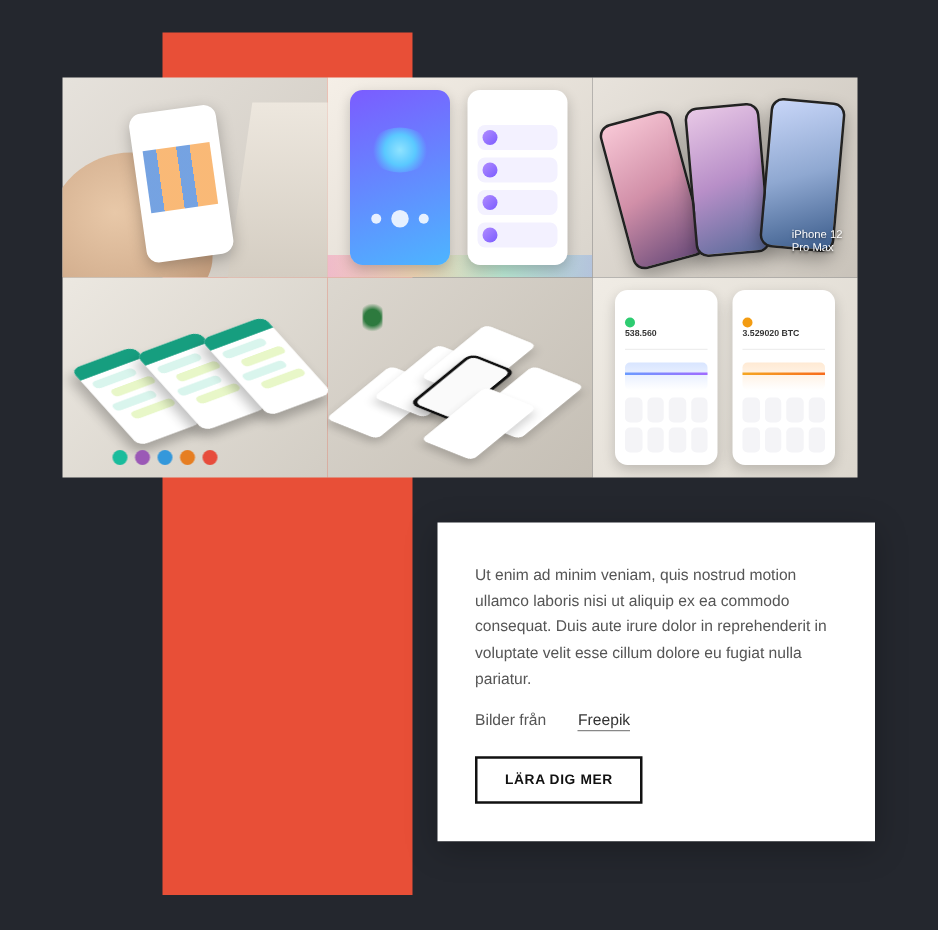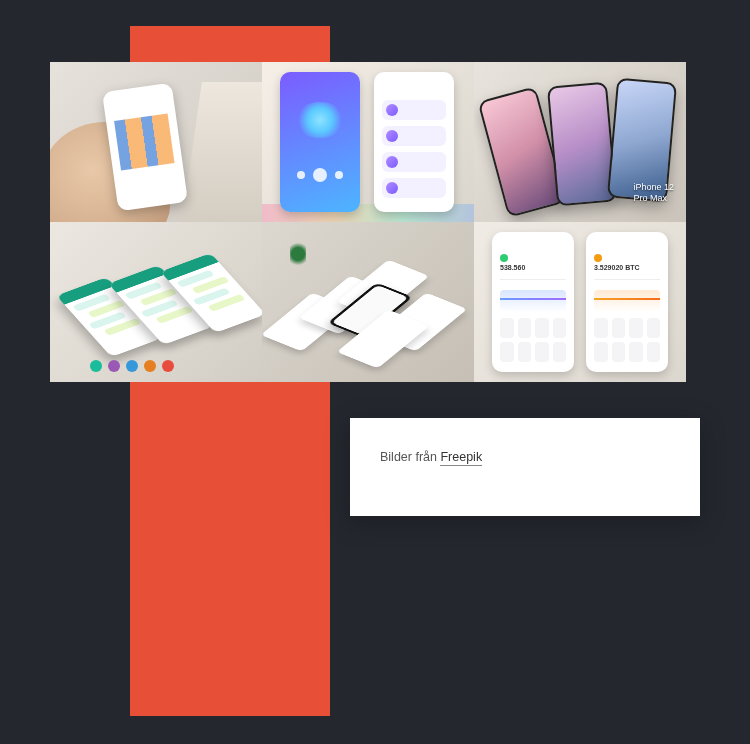--- a/index.html
+++ b/index.html
@@ -301,6 +301,7 @@
 </div>
 
 <div class="info-card">
+  <p>Ut enim ad minim veniam, quis nostrud motion ullamco laboris nisi ut aliquip ex ea commodo consequat. Duis aute irure dolor in reprehenderit in voluptate velit esse cillum dolore eu fugiat nulla pariatur.</p>
   <div class="credit">
     <span>Bilder från </span><a href="#">Freepik</a>
   </div>

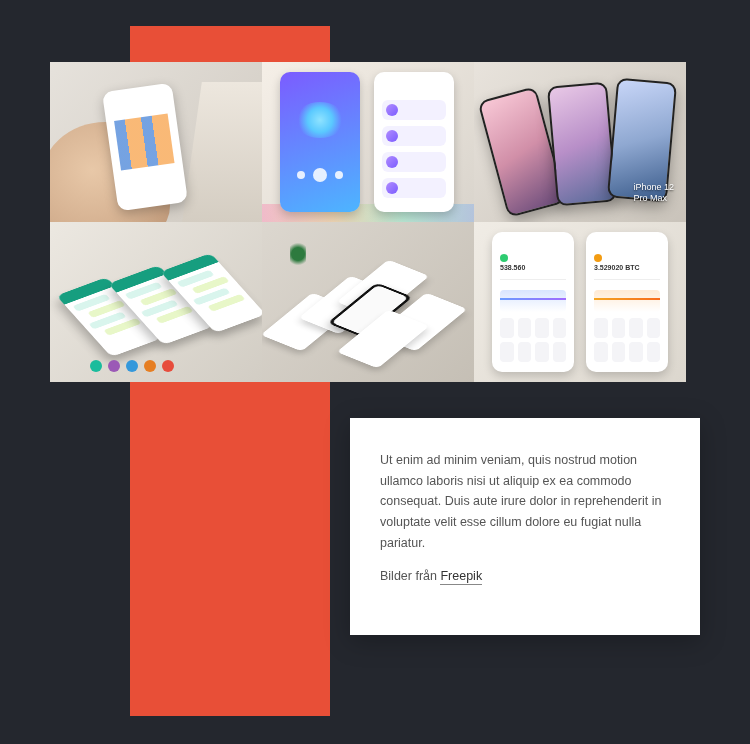--- a/index.html
+++ b/index.html
@@ -172,6 +172,7 @@
   text-decoration: none;
   border-bottom: 1px solid #888;
   padding-bottom: 1px;
+  margin-left: 22px;
 }
 .info-card .btn {
   display: inline-block;

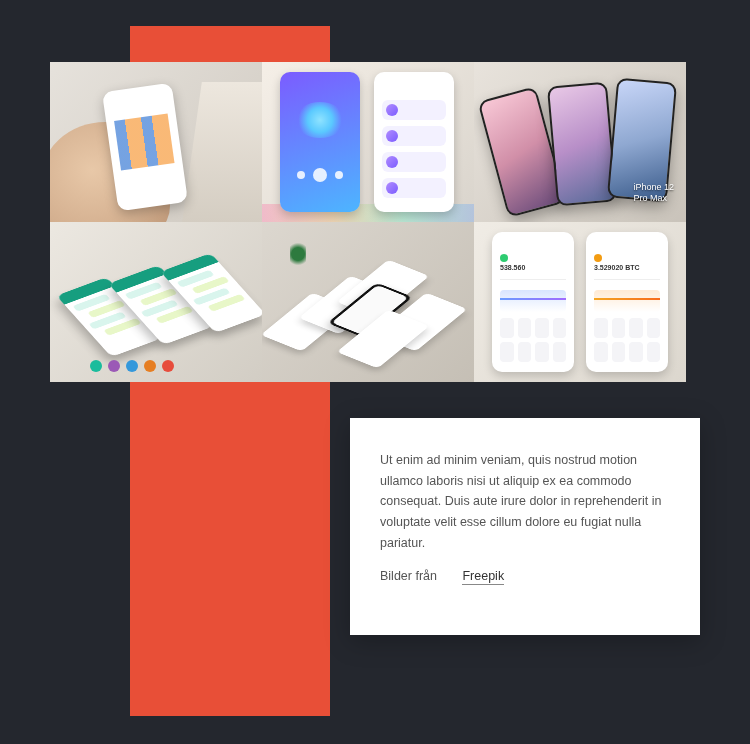--- a/index.html
+++ b/index.html
@@ -306,6 +306,7 @@
   <div class="credit">
     <span>Bilder från </span><a href="#">Freepik</a>
   </div>
+  <a href="#" class="btn">LÄRA DIG MER</a>
 </div>
 
 </body></html>

